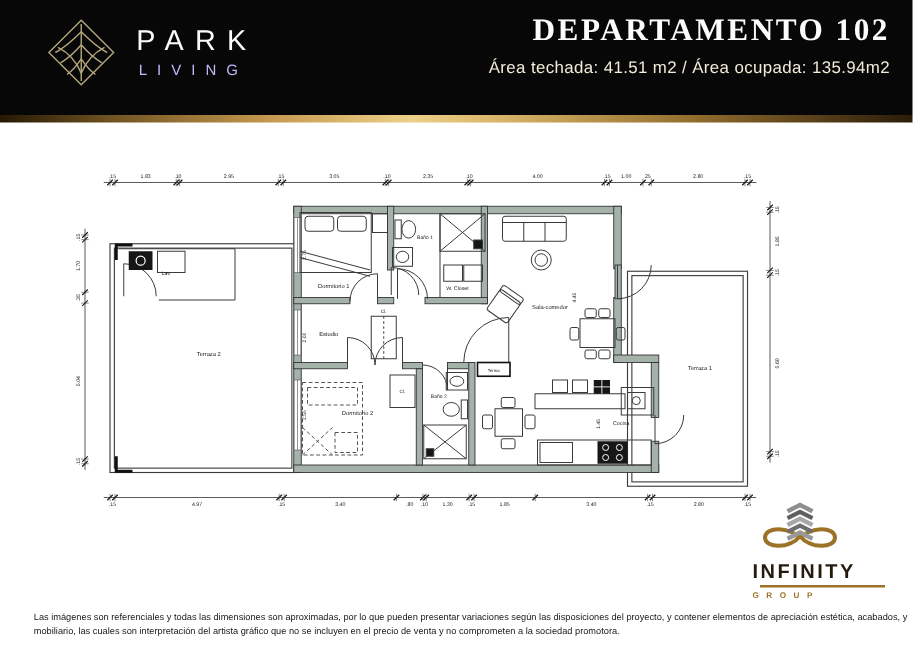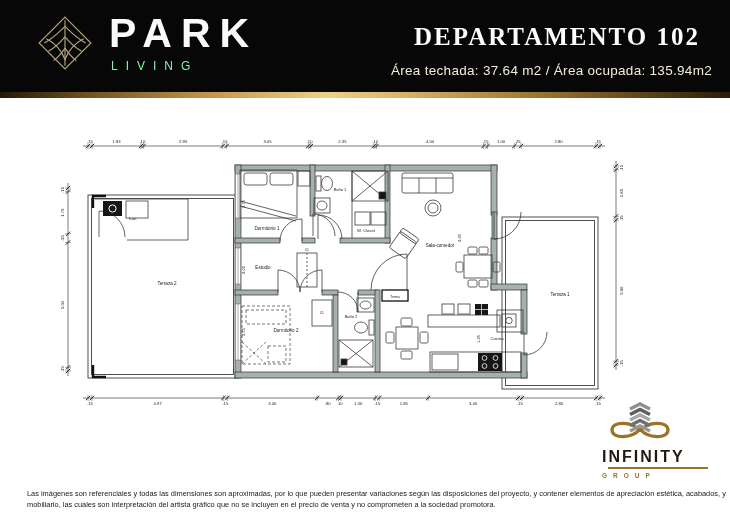--- a/index.html
+++ b/index.html
@@ -10,7 +10,7 @@
   .hdr{position:absolute;left:0;top:0;width:730px;height:92px;background:#070707;}
   .brand{position:absolute;left:36px;top:13px;display:flex;align-items:center;gap:15px;}
   .brand-txt{color:#fafafa;}
-  .brand-name{font-size:41px;letter-spacing:9px;font-weight:700;line-height:1;}
+  .brand-name{font-size:23px;letter-spacing:9px;font-weight:400;line-height:1;}
   .brand-sub{font-size:12px;letter-spacing:8px;margin-top:5px;padding-left:2px;color:#86efac;}
   .unit{position:absolute;right:18px;top:11px;text-align:right;}
   .unit-title{margin:12px;font-family:"Liberation Serif",serif;font-weight:700;font-size:25px;letter-spacing:2px;color:#fcfcfc;}

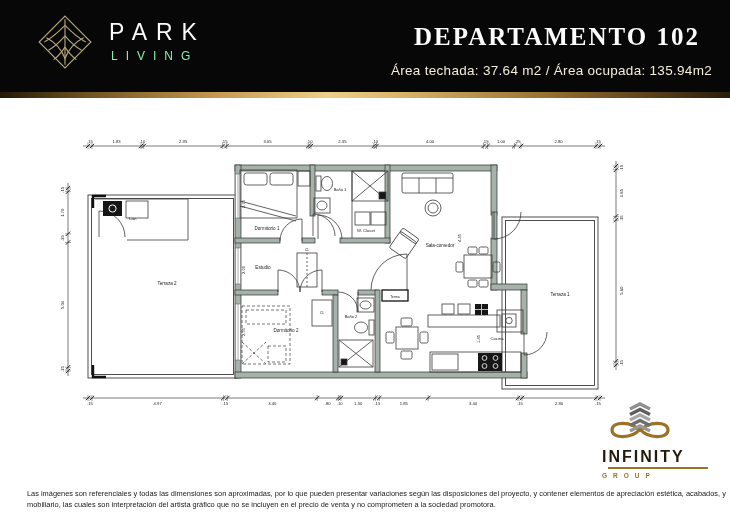--- a/index.html
+++ b/index.html
@@ -13,7 +13,7 @@
   .brand-name{font-size:23px;letter-spacing:9px;font-weight:400;line-height:1;}
   .brand-sub{font-size:12px;letter-spacing:8px;margin-top:5px;padding-left:2px;color:#86efac;}
   .unit{position:absolute;right:18px;top:11px;text-align:right;}
-  .unit-title{margin:12px;font-family:"Liberation Serif",serif;font-weight:700;font-size:25px;letter-spacing:2px;color:#fcfcfc;}
+  .unit-title{margin:0;font-family:"Liberation Serif",serif;font-weight:700;font-size:25px;letter-spacing:2px;color:#fcfcfc;}
   .unit-areas{margin-top:7px;font-size:13.5px;letter-spacing:.3px;color:#f3ecd9;}
   .gold-band{position:absolute;left:0;top:92px;width:730px;height:6px;
     background:linear-gradient(90deg,#241804 0%,#6f5220 12%,#c79a50 30%,#ecd089 45%,#d9b367 55%,#96702f 75%,#2a1c08 100%);}

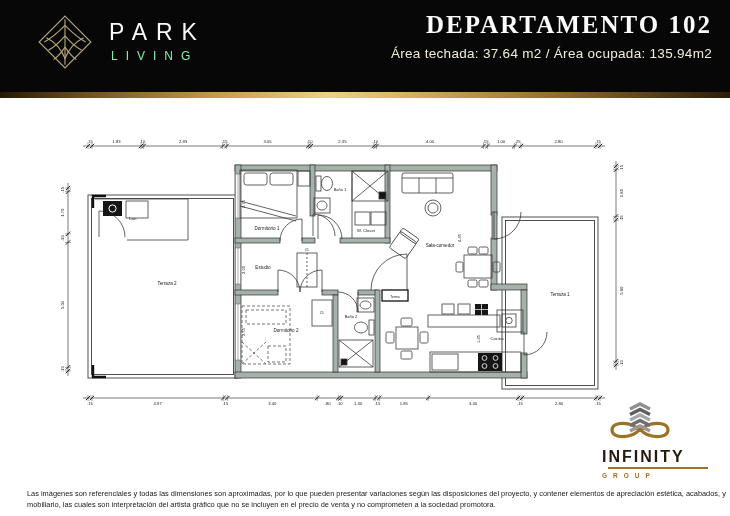--- a/index.html
+++ b/index.html
@@ -11,7 +11,7 @@
   .brand{position:absolute;left:36px;top:13px;display:flex;align-items:center;gap:15px;}
   .brand-txt{color:#fafafa;}
   .brand-name{font-size:23px;letter-spacing:9px;font-weight:400;line-height:1;}
-  .brand-sub{font-size:12px;letter-spacing:8px;margin-top:5px;padding-left:2px;color:#86efac;}
+  .brand-sub{font-size:12px;letter-spacing:8px;margin-top:5px;padding-left:2px;color:#c4b5fd;}
   .unit{position:absolute;right:18px;top:11px;text-align:right;}
   .unit-title{margin:0;font-family:"Liberation Serif",serif;font-weight:700;font-size:25px;letter-spacing:2px;color:#fcfcfc;}
   .unit-areas{margin-top:7px;font-size:13.5px;letter-spacing:.3px;color:#f3ecd9;}

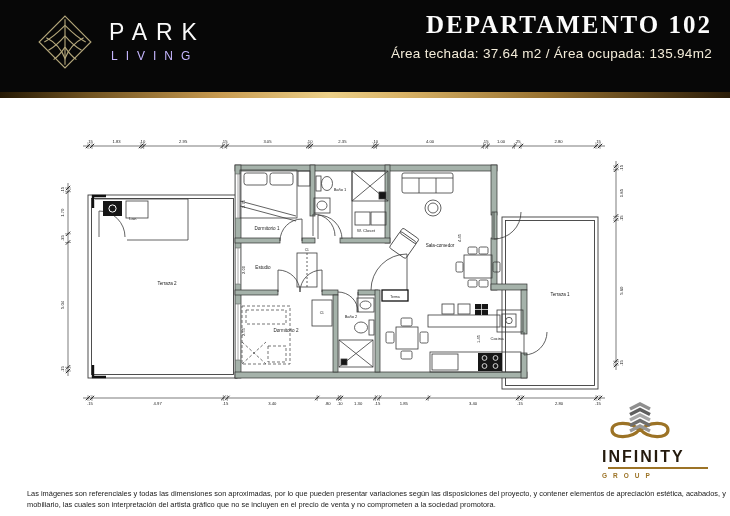--- a/index.html
+++ b/index.html
@@ -55,7 +55,7 @@
     </div>
     <div class="unit">
       <h1 class="unit-title">DEPARTAMENTO 102</h1>
-      <div class="unit-areas">Área techada: 37.64 m2 / Área ocupada: 135.94m2</div>
+      <div class="unit-areas">Área techada: 41.51 m2 / Área ocupada: 135.94m2</div>
     </div>
   </div>
   <div class="gold-band"></div>

